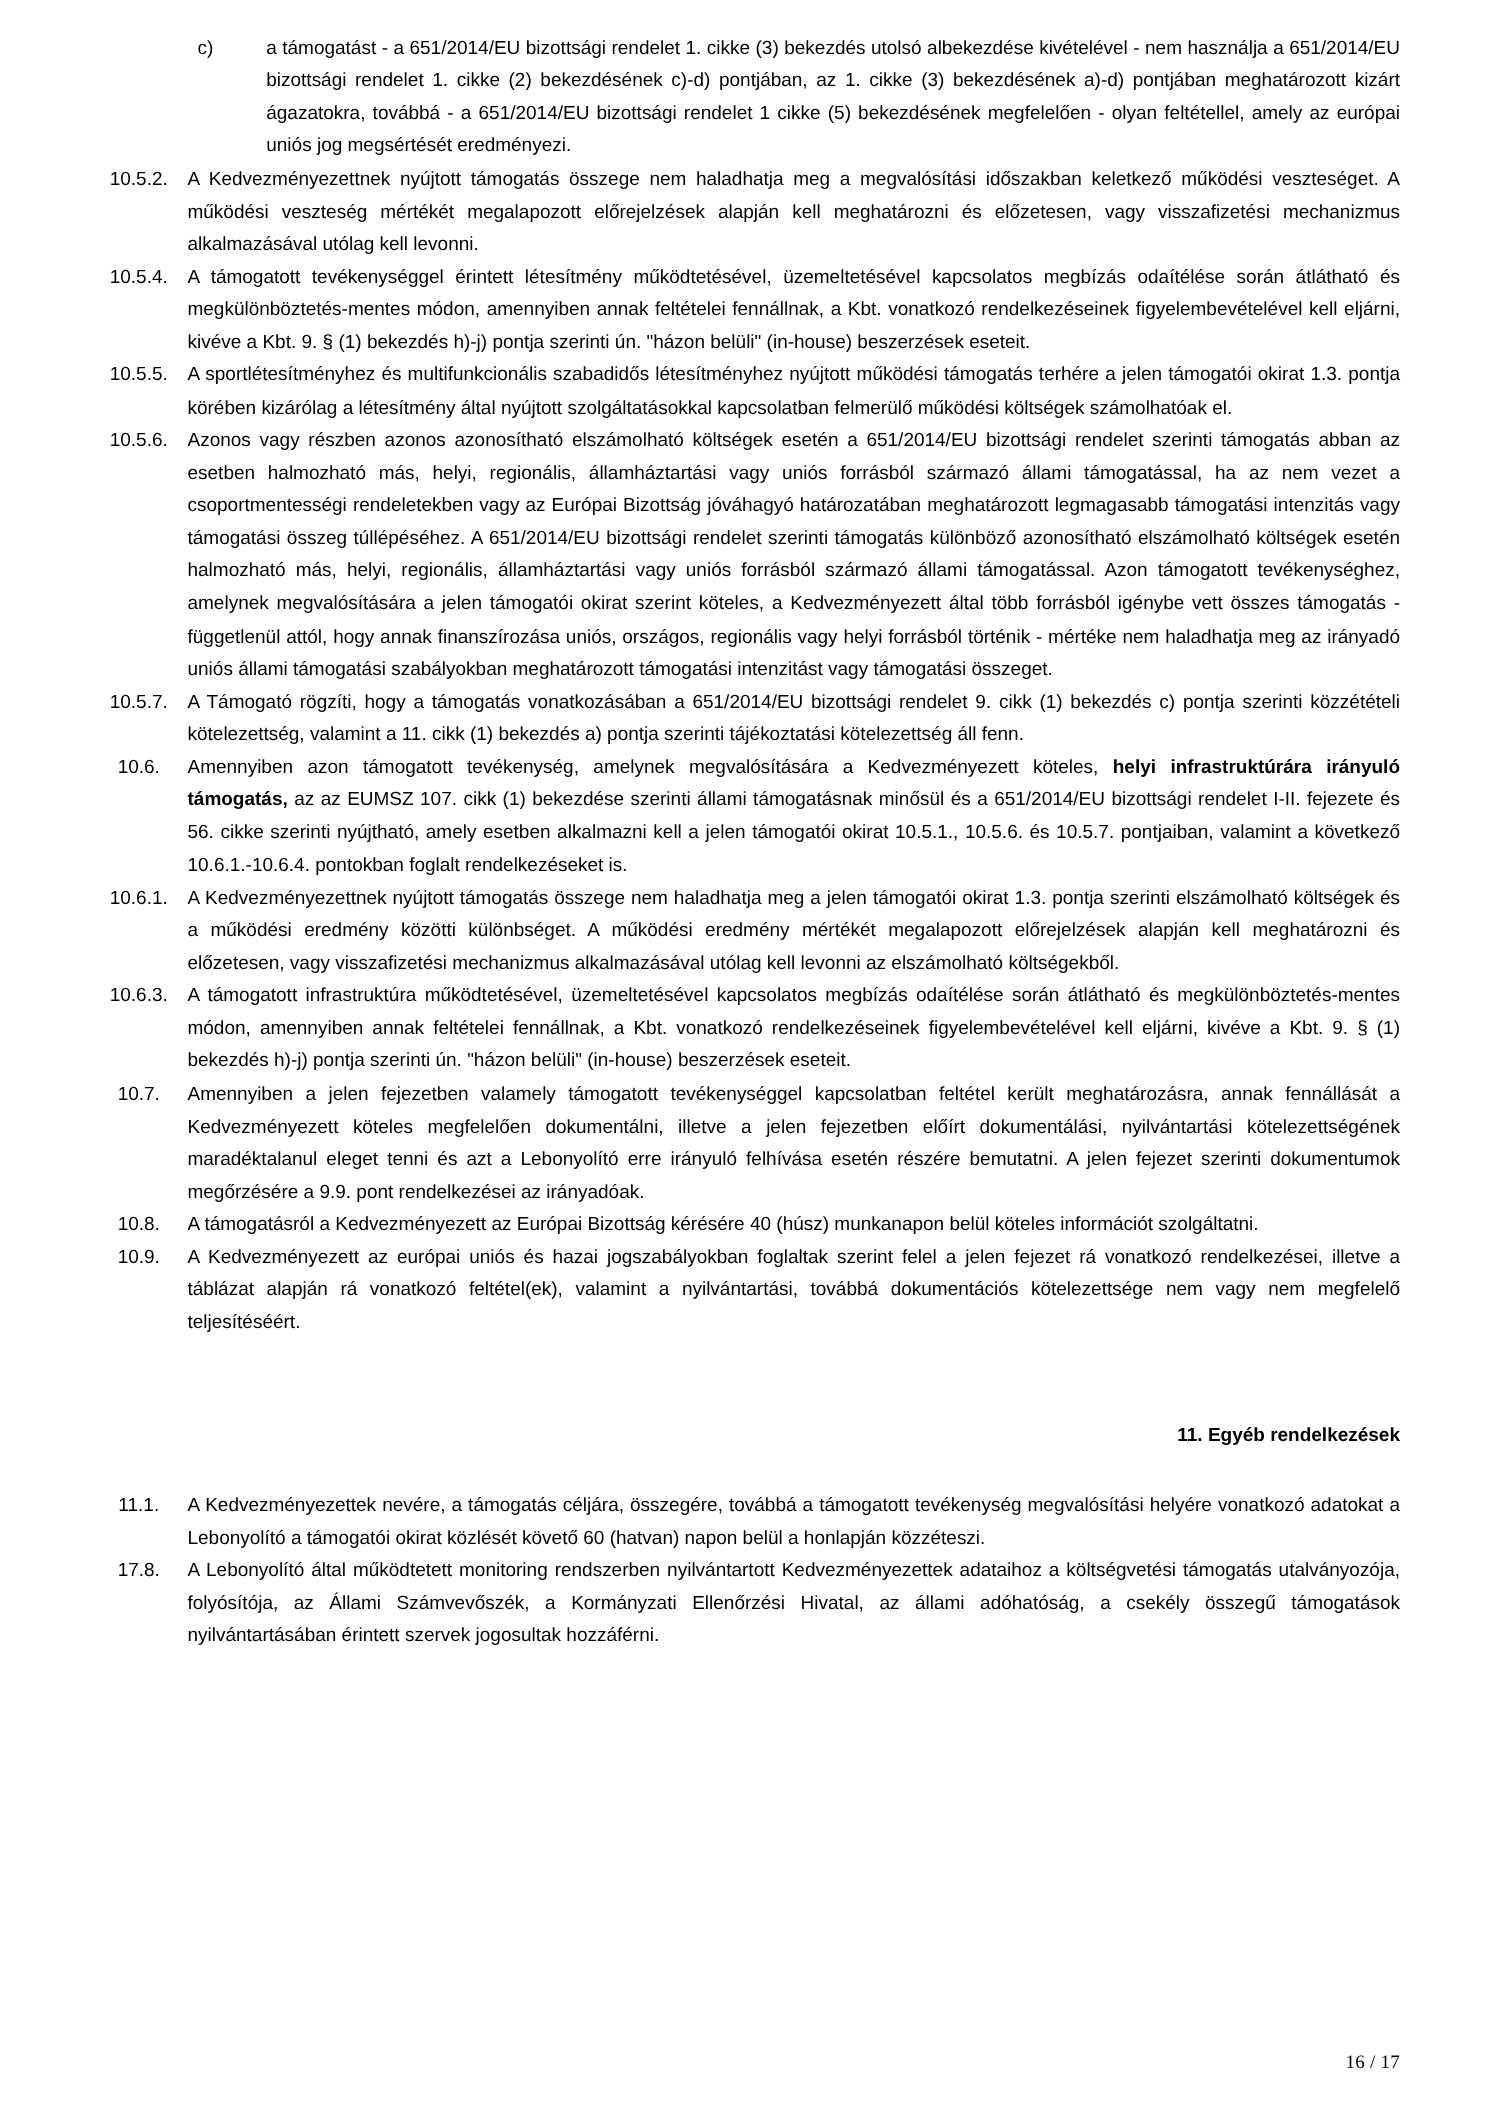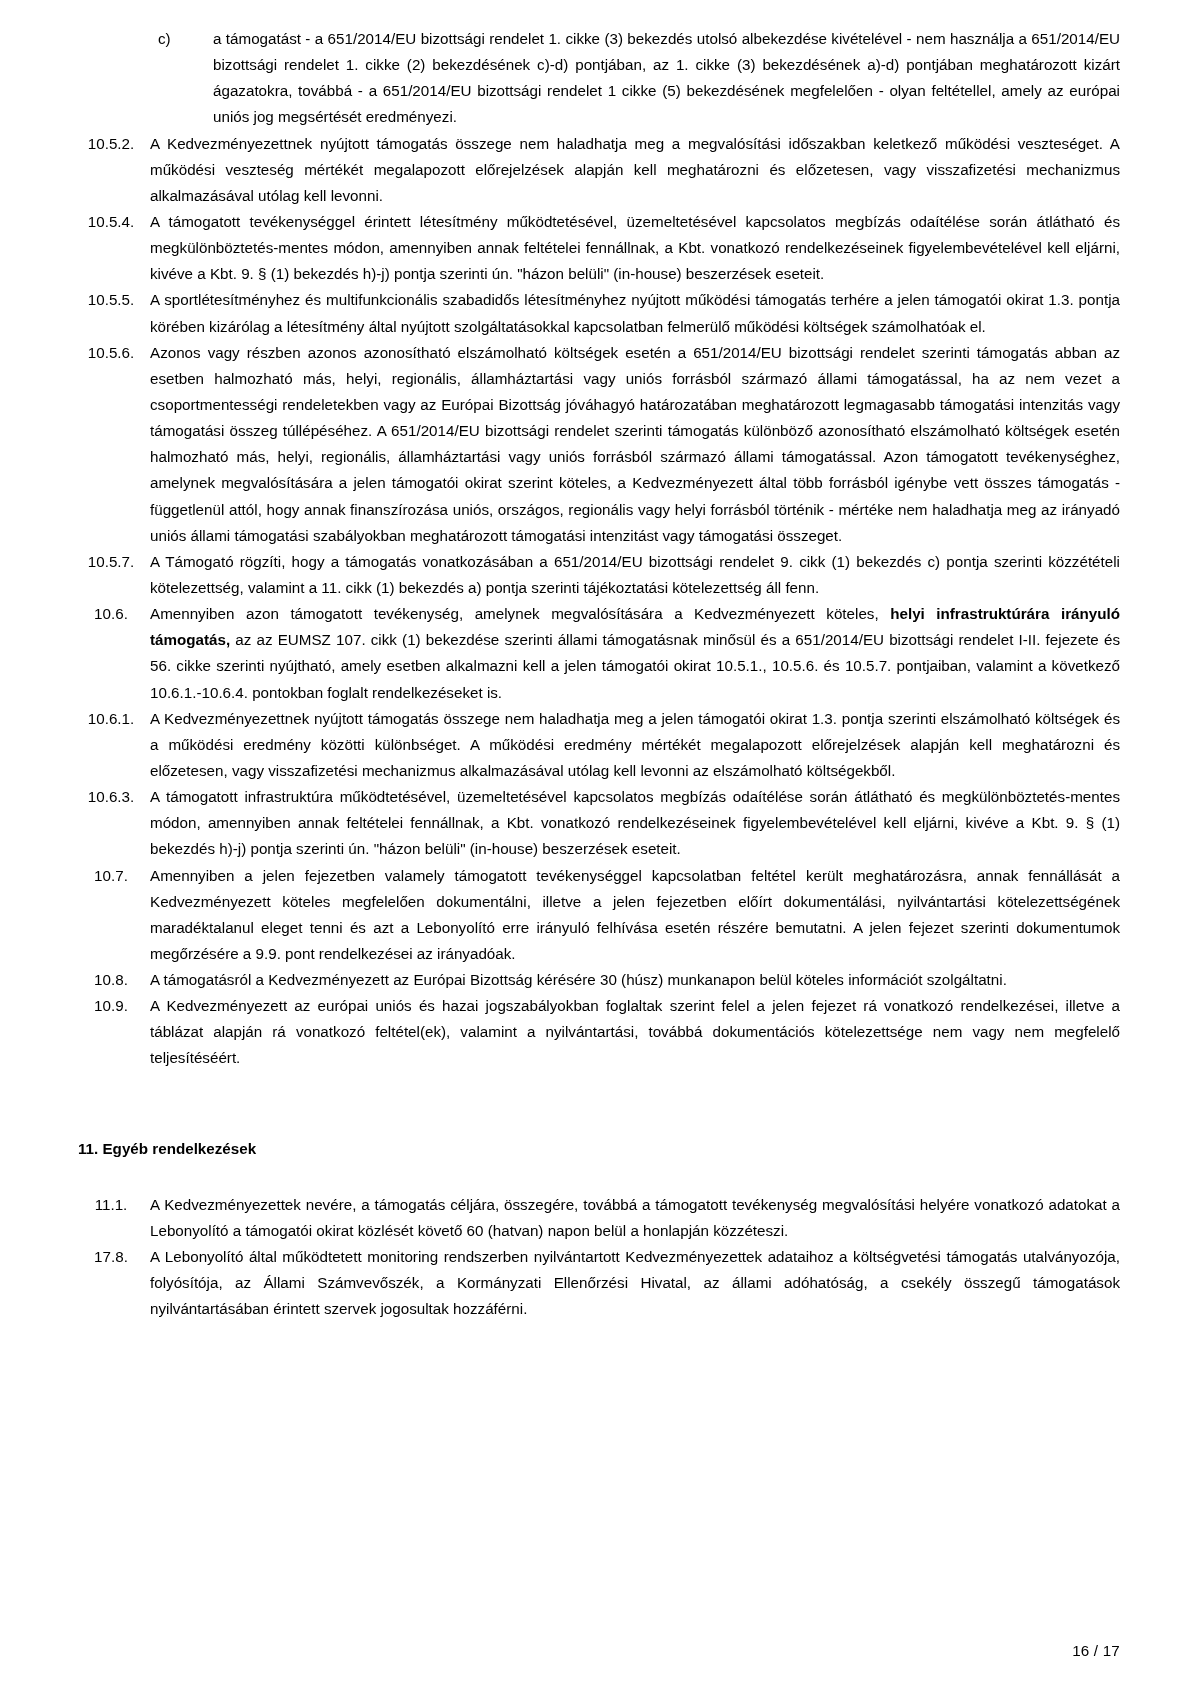--- a/index.html
+++ b/index.html
@@ -127,7 +127,7 @@
 
     <div class="clause">
       <span class="clause-num">10.8.</span>
-      <span class="clause-text">A támogatásról a Kedvezményezett az Európai Bizottság kérésére 30 (húsz) munkanapon belül köteles információt szolgáltatni.</span>
+      <span class="clause-text">A támogatásról a Kedvezményezett az Európai Bizottság kérésére 40 (húsz) munkanapon belül köteles információt szolgáltatni.</span>
     </div>
 
     <div class="clause">

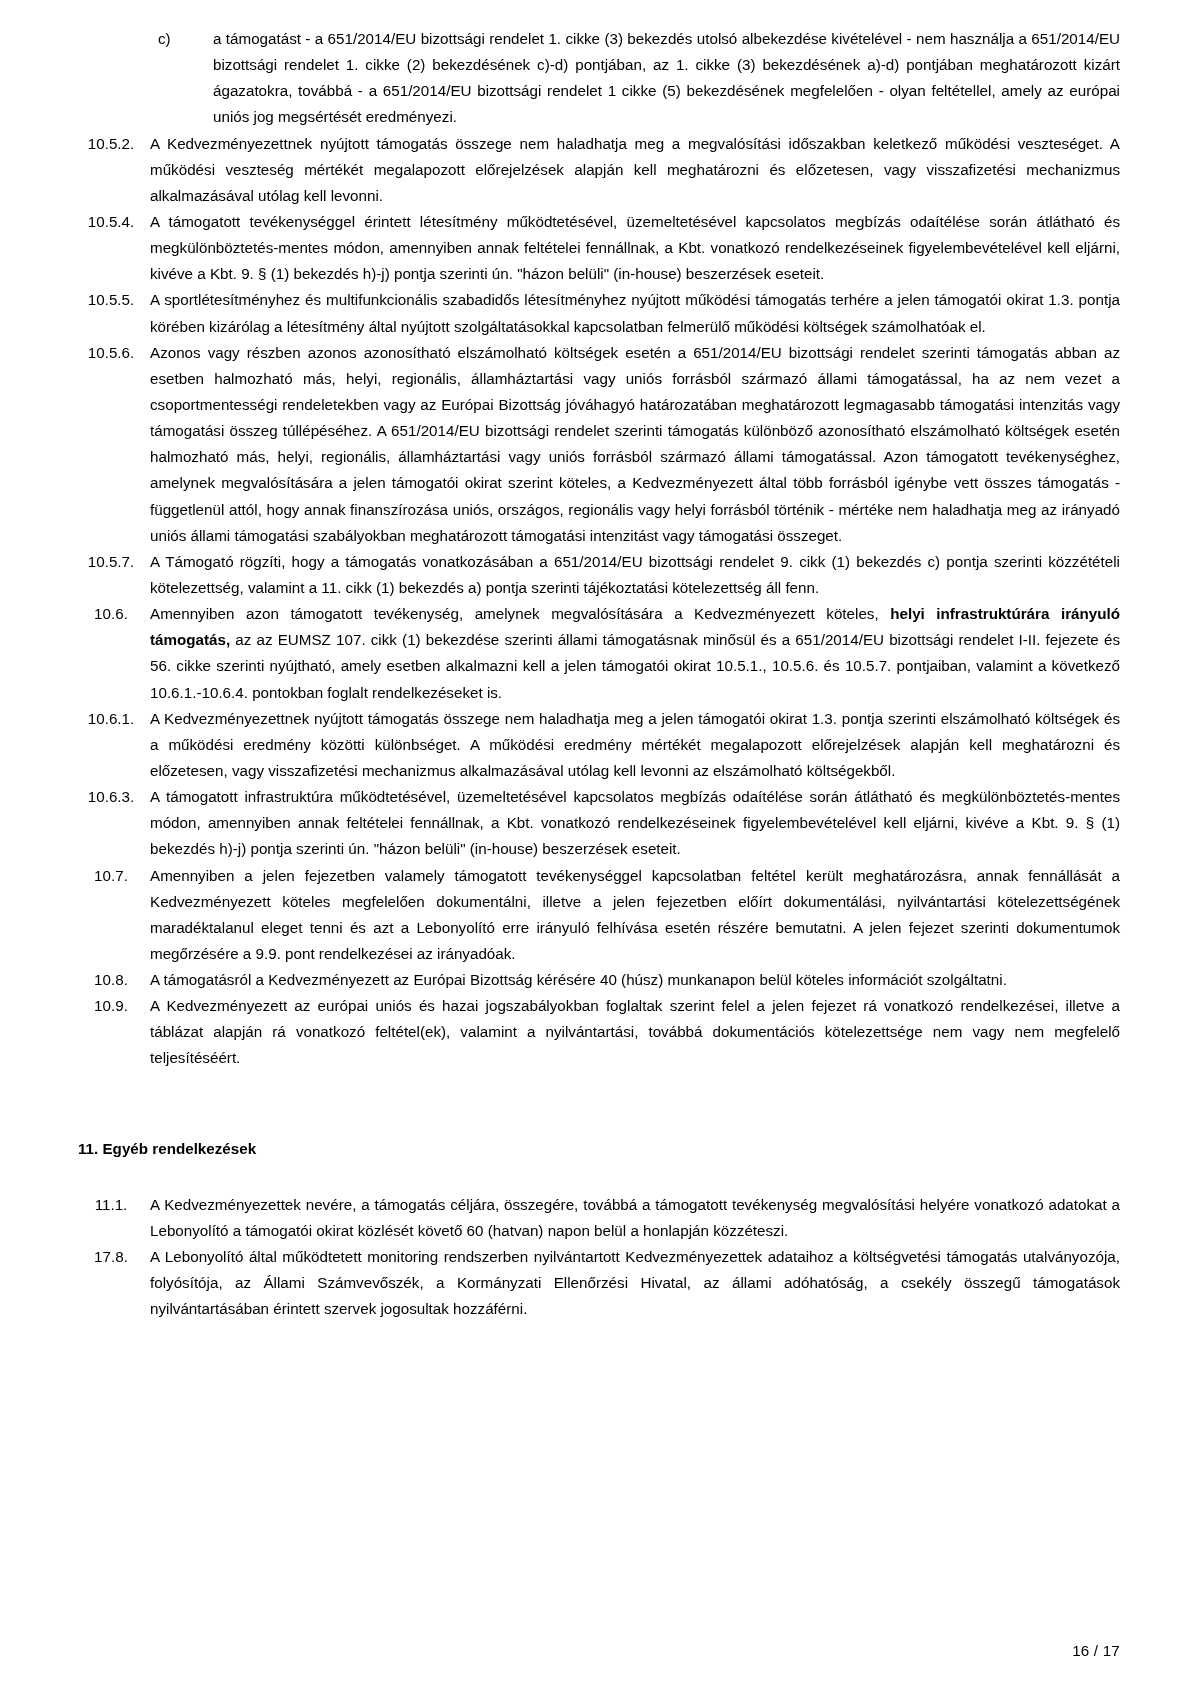--- a/index.html
+++ b/index.html
@@ -51,7 +51,7 @@
   }
   b, strong { font-weight: bold; }
   .section-heading {
-    text-align: left;
+    text-align: right;
     font-weight: bold;
     font-size: 15.2px;
     margin: 64px 0 30px 0;

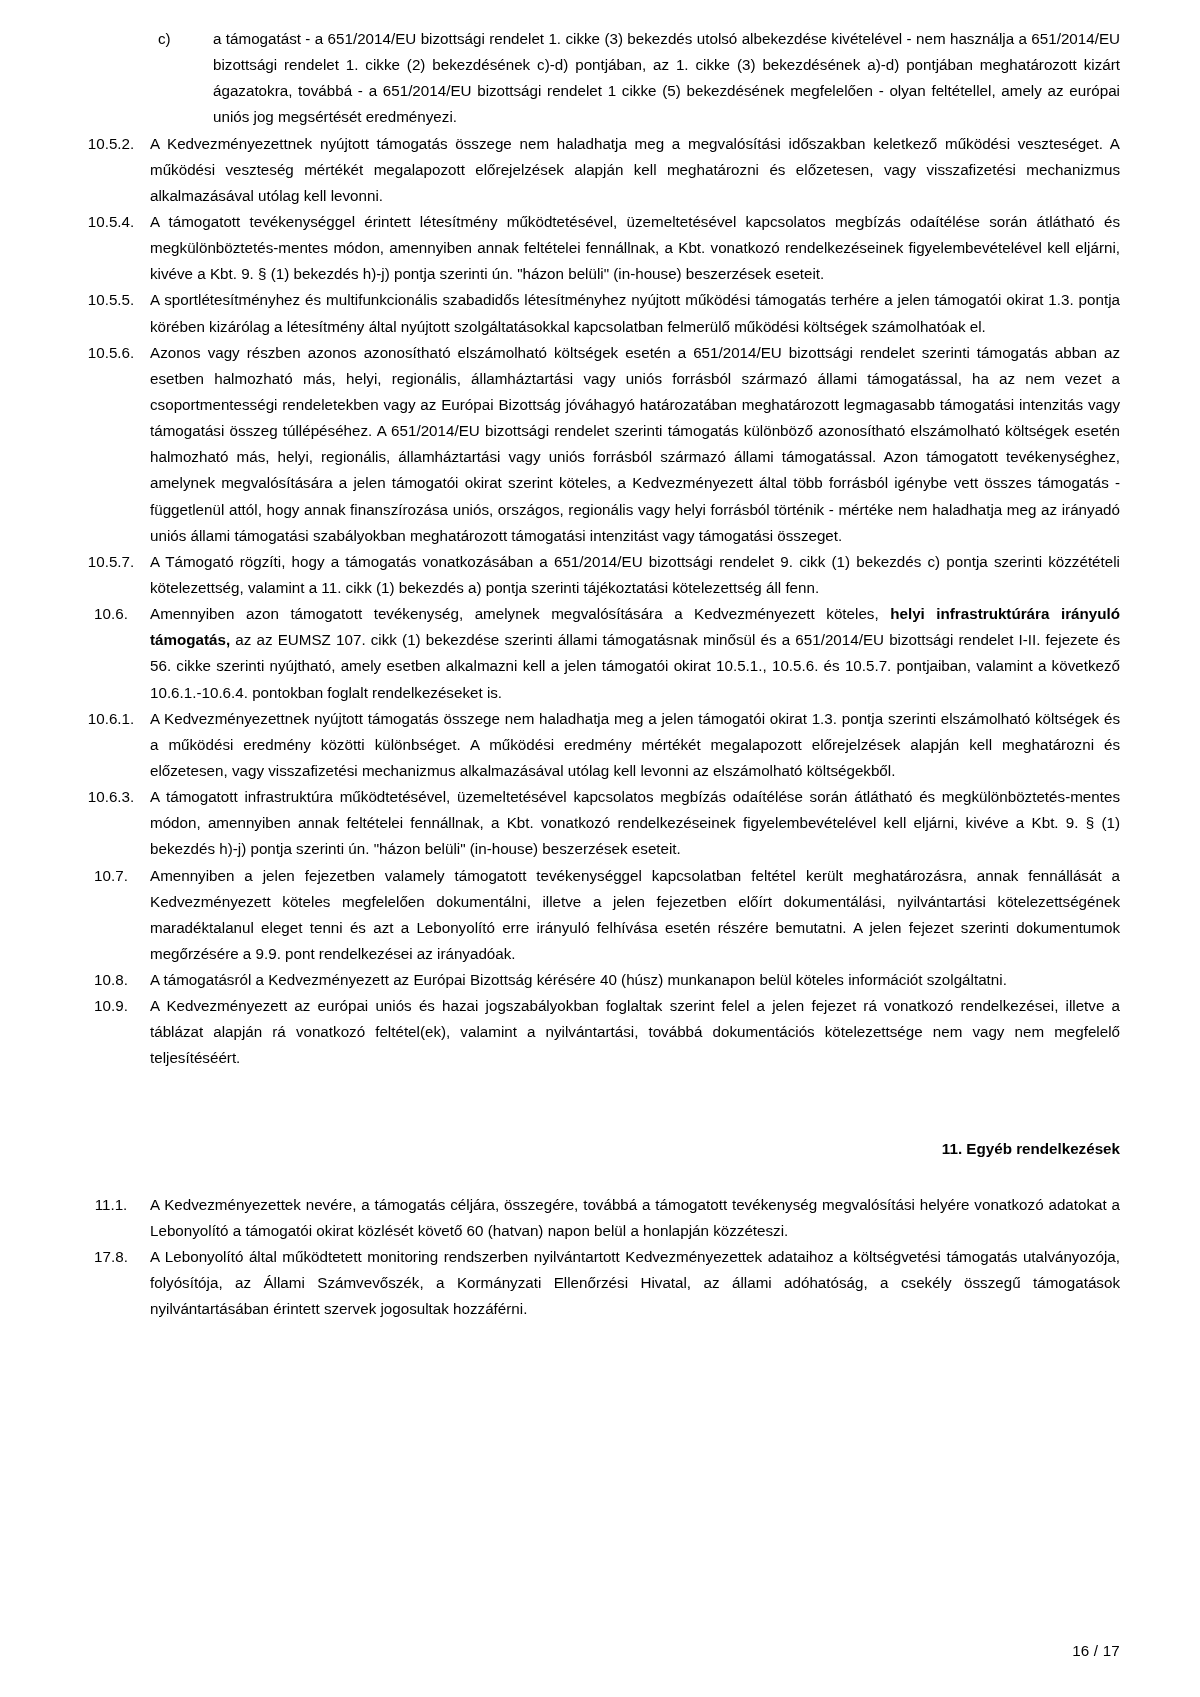--- a/index.html
+++ b/index.html
@@ -62,6 +62,7 @@
     bottom: 38px;
     font-size: 15.2px;
     letter-spacing: 0.2px;
+    font-family: Liberation Serif, serif;
   }
 </style>
 </head>

